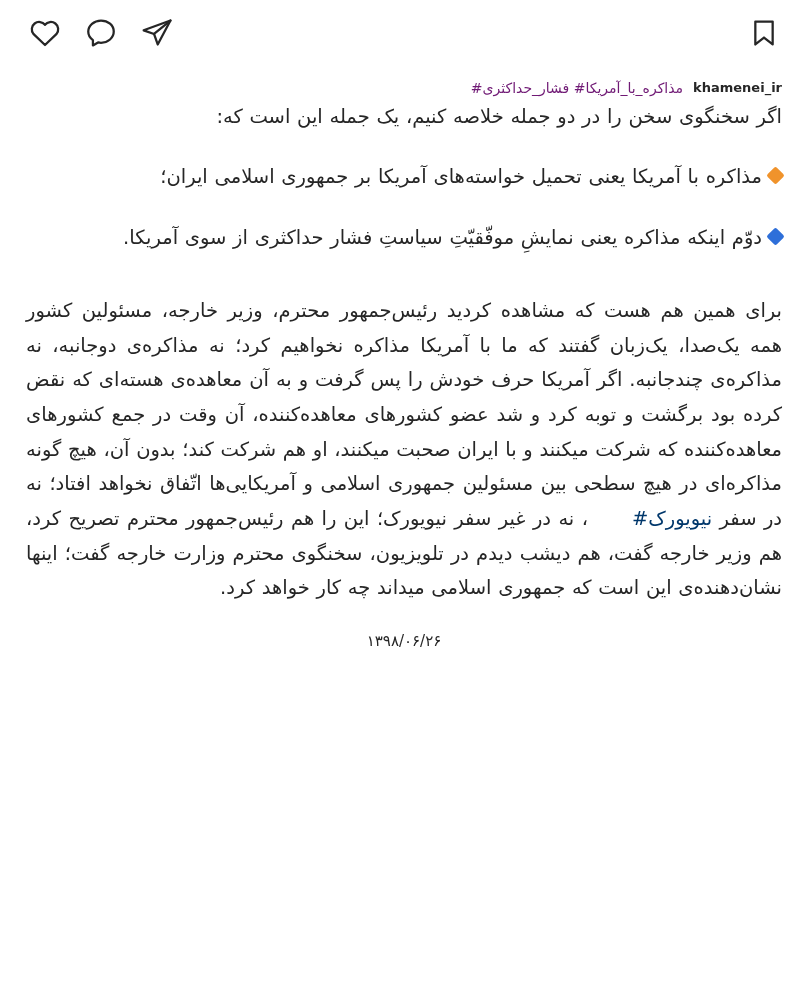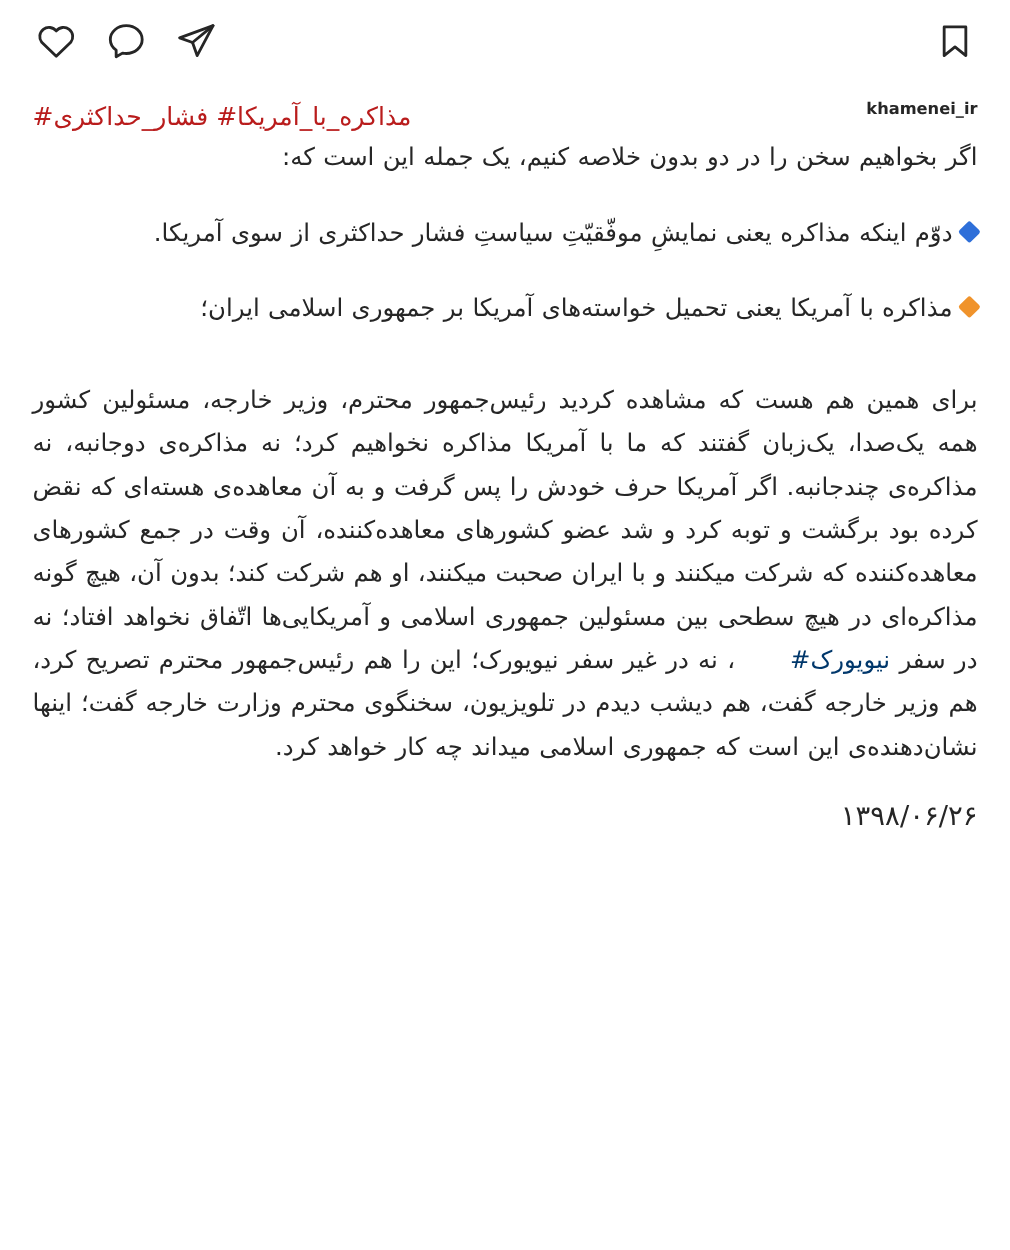--- a/index.html
+++ b/index.html
@@ -85,11 +85,11 @@
     line-height: 1.55;
   }
   .row-first .hashtags {
-    color: #b91c1c;
-    font-size: 20px;
+    color: #701a75;
+    font-size: 14px;
     line-height: 1.55;
     flex: 1 1 auto;
-    text-align: left;
+    text-align: right;
   }
   .bullet-para {
     display: block;

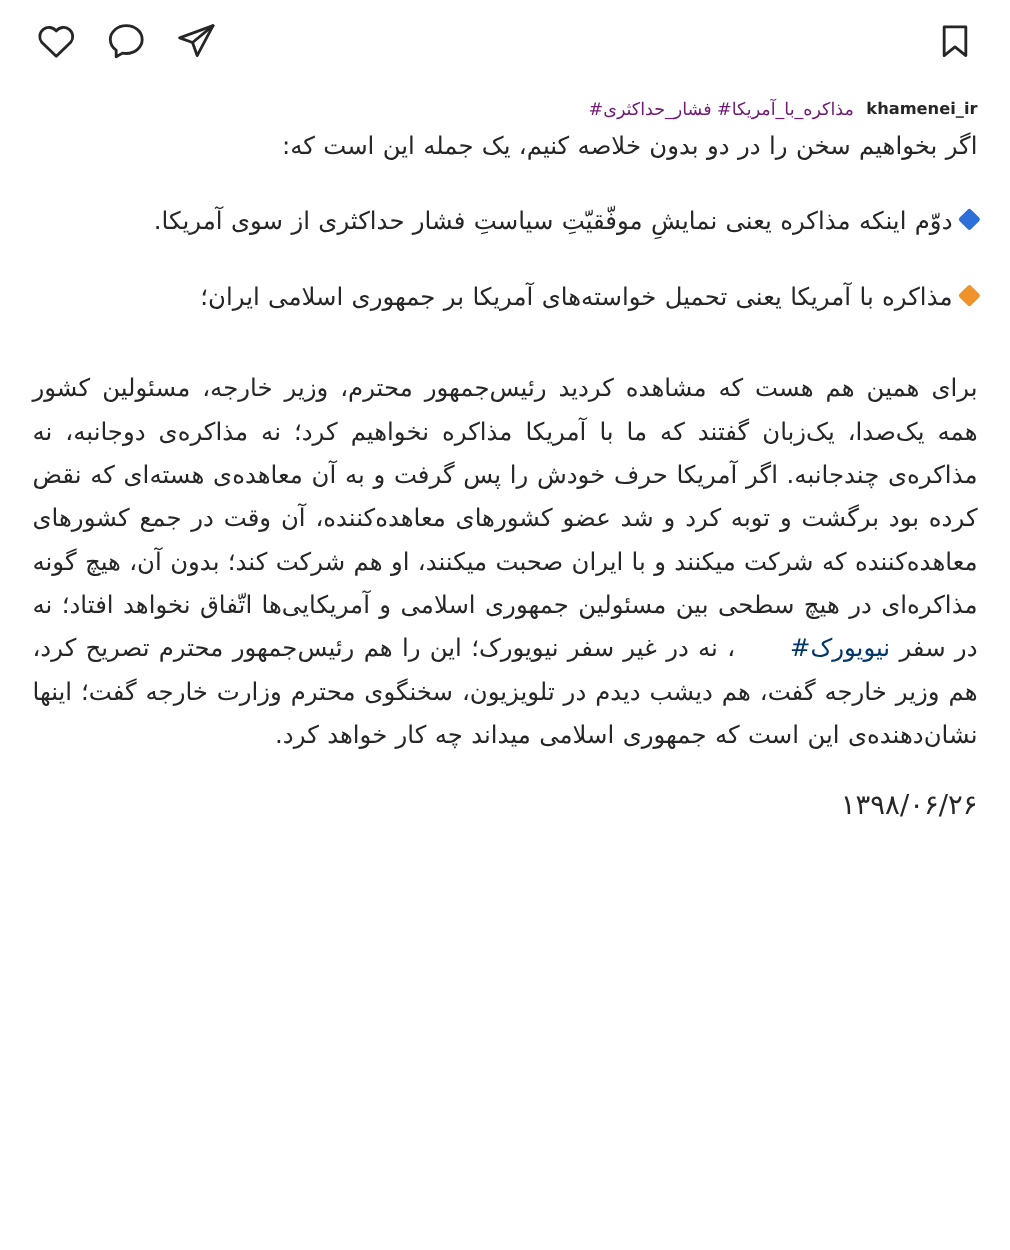--- a/index.html
+++ b/index.html
@@ -161,7 +161,7 @@
       <span class="hashtags">مذاکره_با_آمریکا# فشار_حداکثری#</span>
     </div>
 
-    <p>اگر بخواهیم سخن را در دو بدون خلاصه کنیم، یک جمله این است که:</p>
+    <p>اگر سخنگوی سخن را در دو جمله خلاصه کنیم، یک جمله این است که:</p>
 
     <p class="bullet-para">
       <span class="dia dia-blue"></span><span>دوّم اینکه مذاکره یعنی نمایشِ موفّقیّتِ سیاستِ فشار حداکثری از سوی آمریکا.</span>

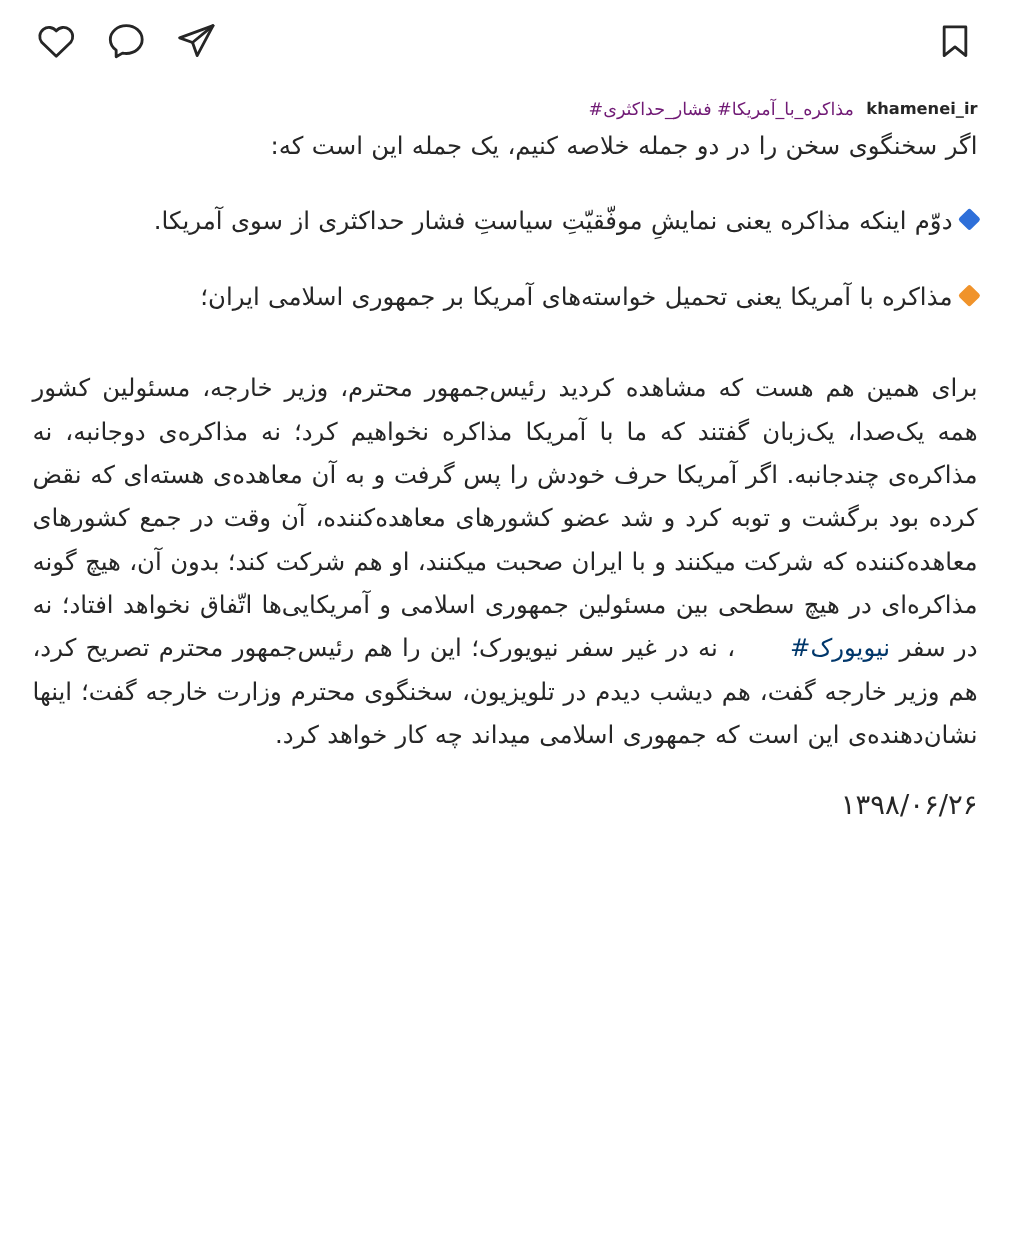--- a/index.html
+++ b/index.html
@@ -164,11 +164,11 @@
     <p>اگر سخنگوی سخن را در دو جمله خلاصه کنیم، یک جمله این است که:</p>
 
     <p class="bullet-para">
-      <span class="dia dia-blue"></span><span>دوّم اینکه مذاکره یعنی نمایشِ موفّقیّتِ سیاستِ فشار حداکثری از سوی آمریکا.</span>
+      <span class="dia dia-orange"></span><span>مذاکره با آمریکا یعنی تحمیل خواسته‌های آمریکا بر جمهوری اسلامی ایران؛</span>
     </p>
 
     <p class="bullet-para">
-      <span class="dia dia-orange"></span><span>مذاکره با آمریکا یعنی تحمیل خواسته‌های آمریکا بر جمهوری اسلامی ایران؛</span>
+      <span class="dia dia-blue"></span><span>دوّم اینکه مذاکره یعنی نمایشِ موفّقیّتِ سیاستِ فشار حداکثری از سوی آمریکا.</span>
     </p>
 
     <p class="body-block">

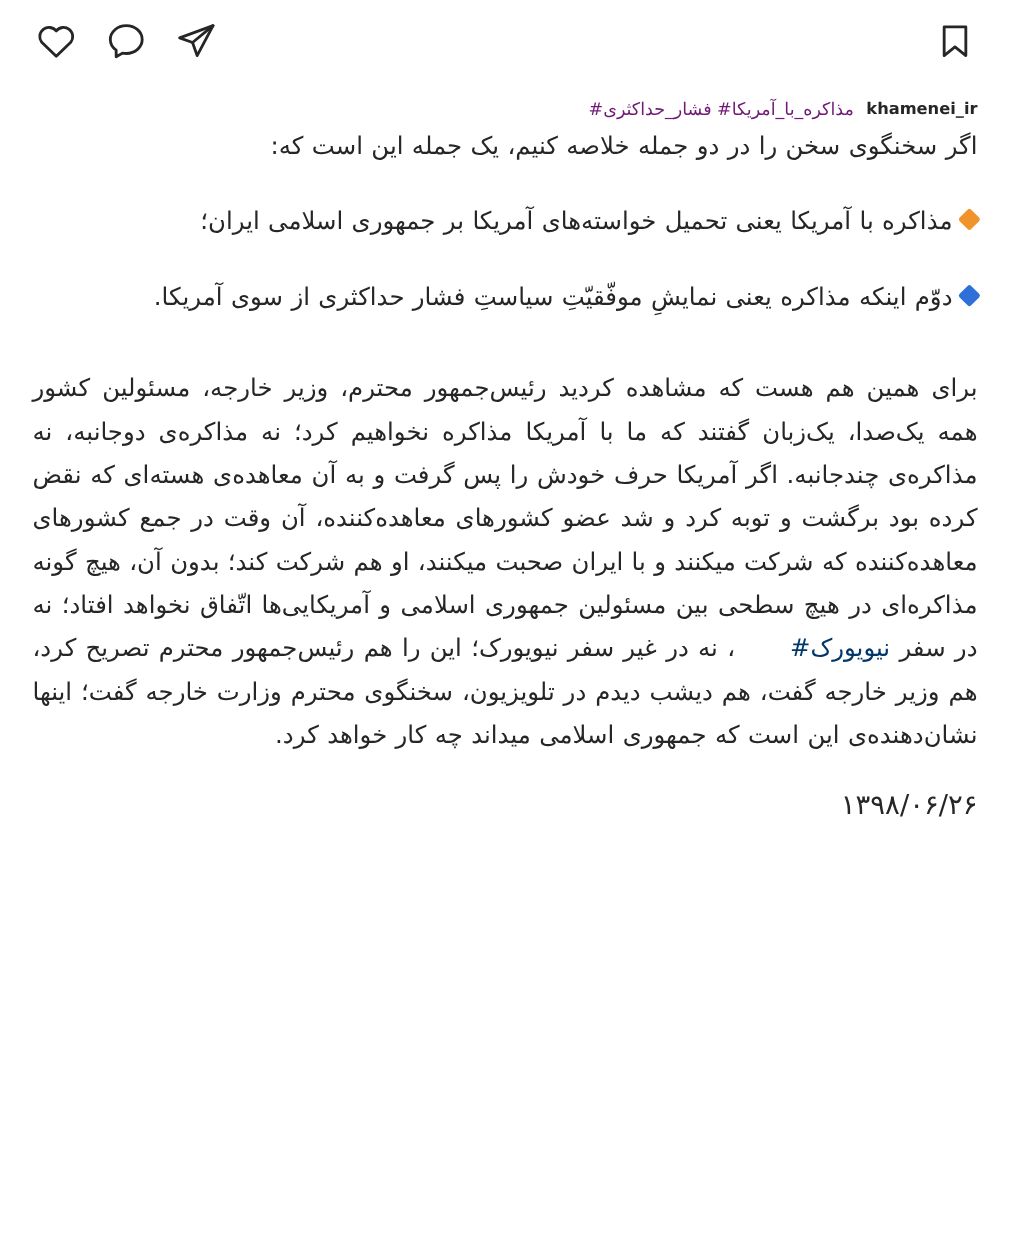--- a/index.html
+++ b/index.html
@@ -114,9 +114,9 @@
   .tag-inline { color: #00376b; margin-left: 44px; }
   .date {
     direction: ltr;
-    text-align: right;
+    text-align: center;
     padding: 26px 26px 0 26px;
-    font-size: 22px;
+    font-size: 15px;
     color: #262626;
     letter-spacing: 0.5px;
   }

